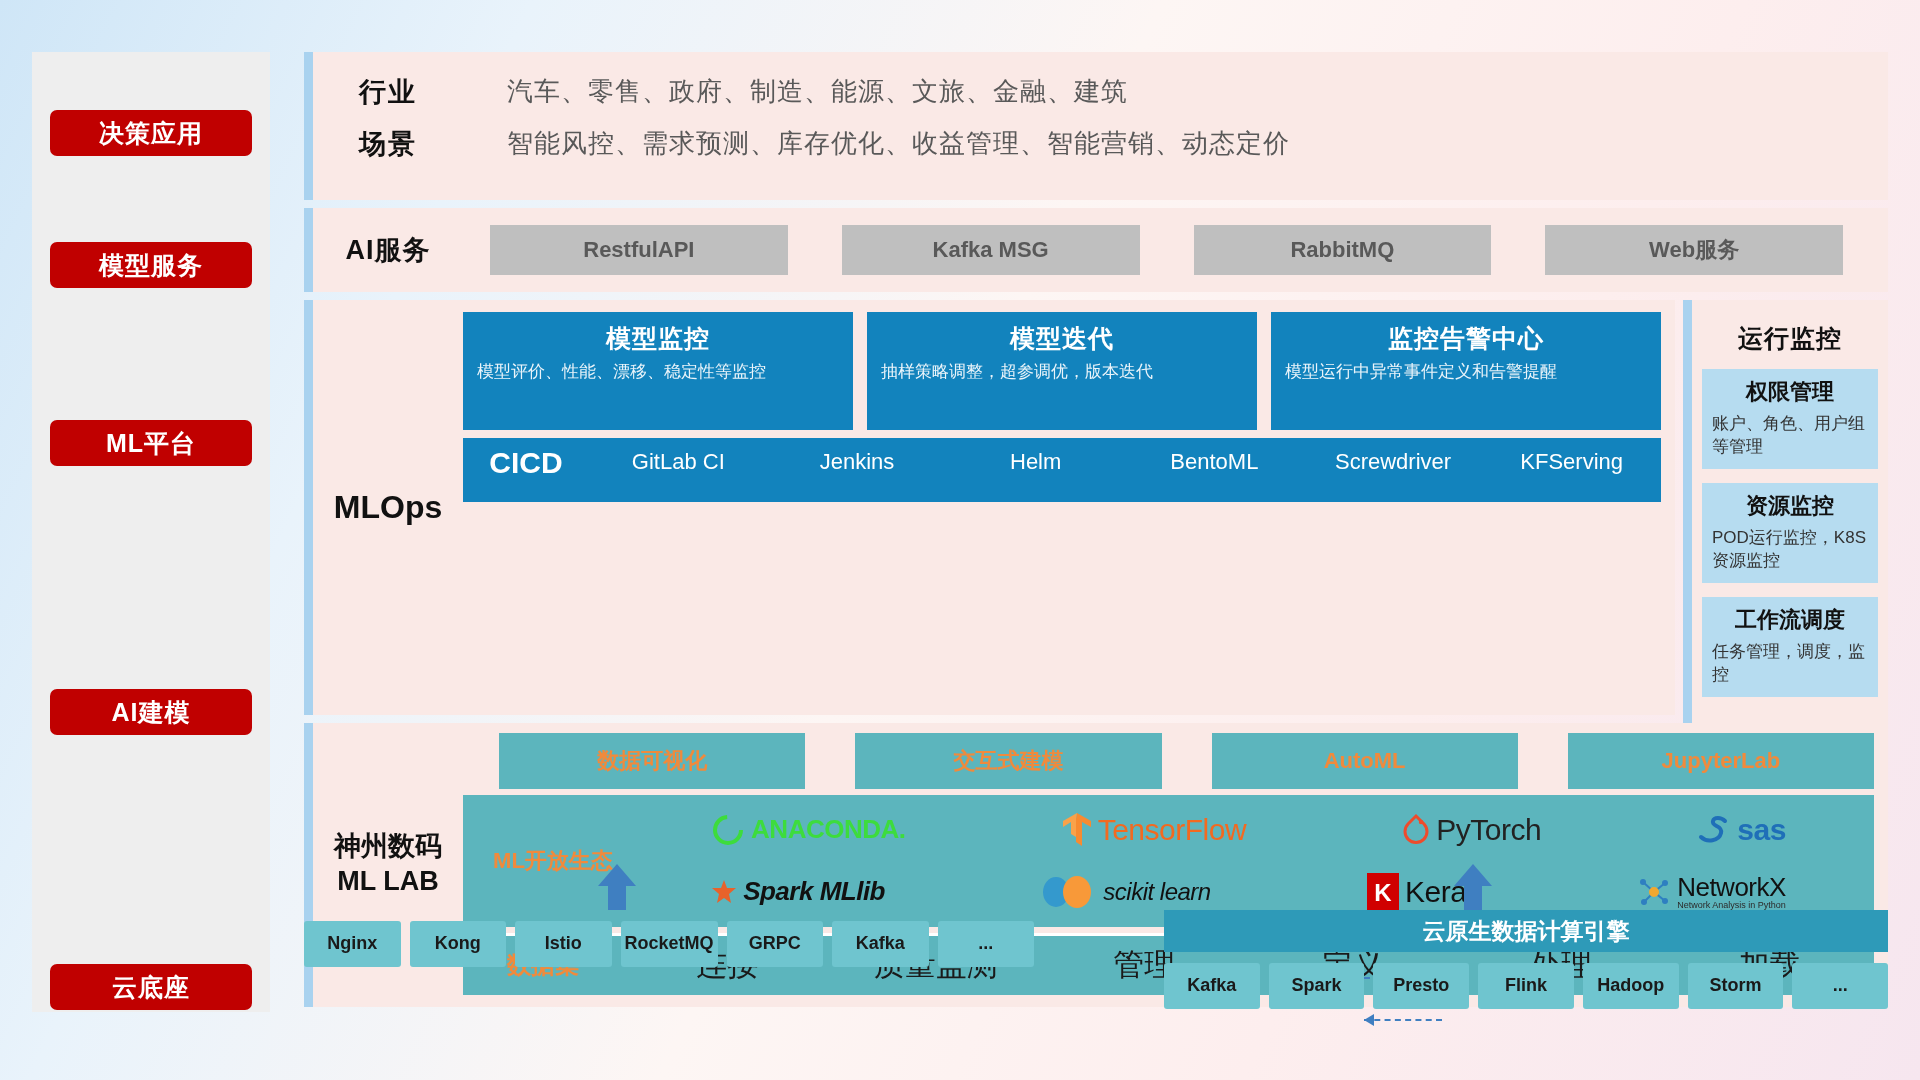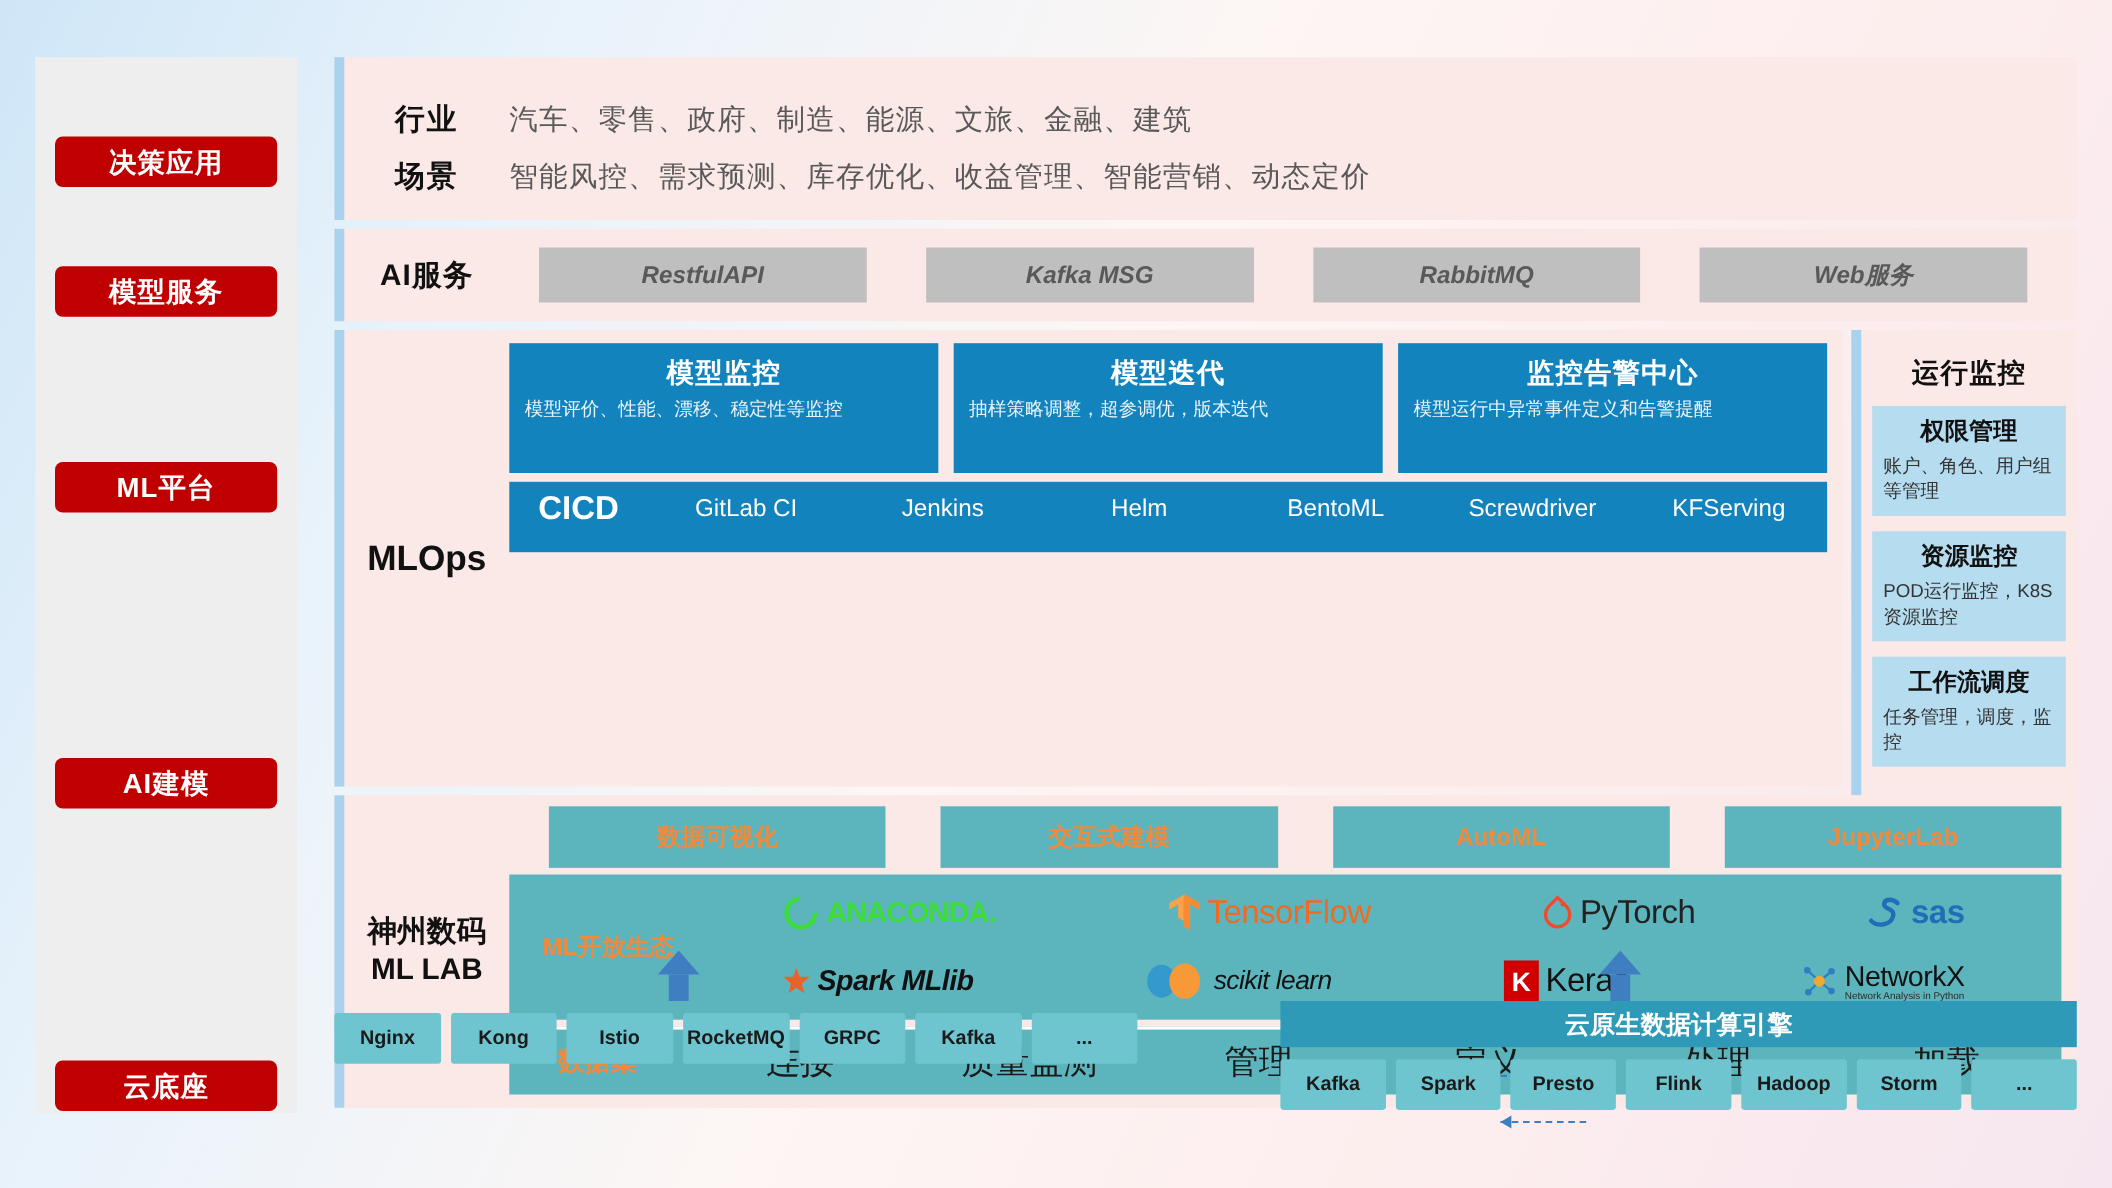--- a/index.html
+++ b/index.html
@@ -42,7 +42,7 @@
 
   
   #band-industry { padding: 22px 0 22px 0; }
-  .ind-row { display: flex; align-items: flex-end; height: 52px; }
+  .ind-row { display: flex; align-items: flex-start; height: 52px; gap: 44px; }
   .ind-label {
     width: 150px; text-align: center;
     font-size: 27px; font-weight: bold; color: #111;

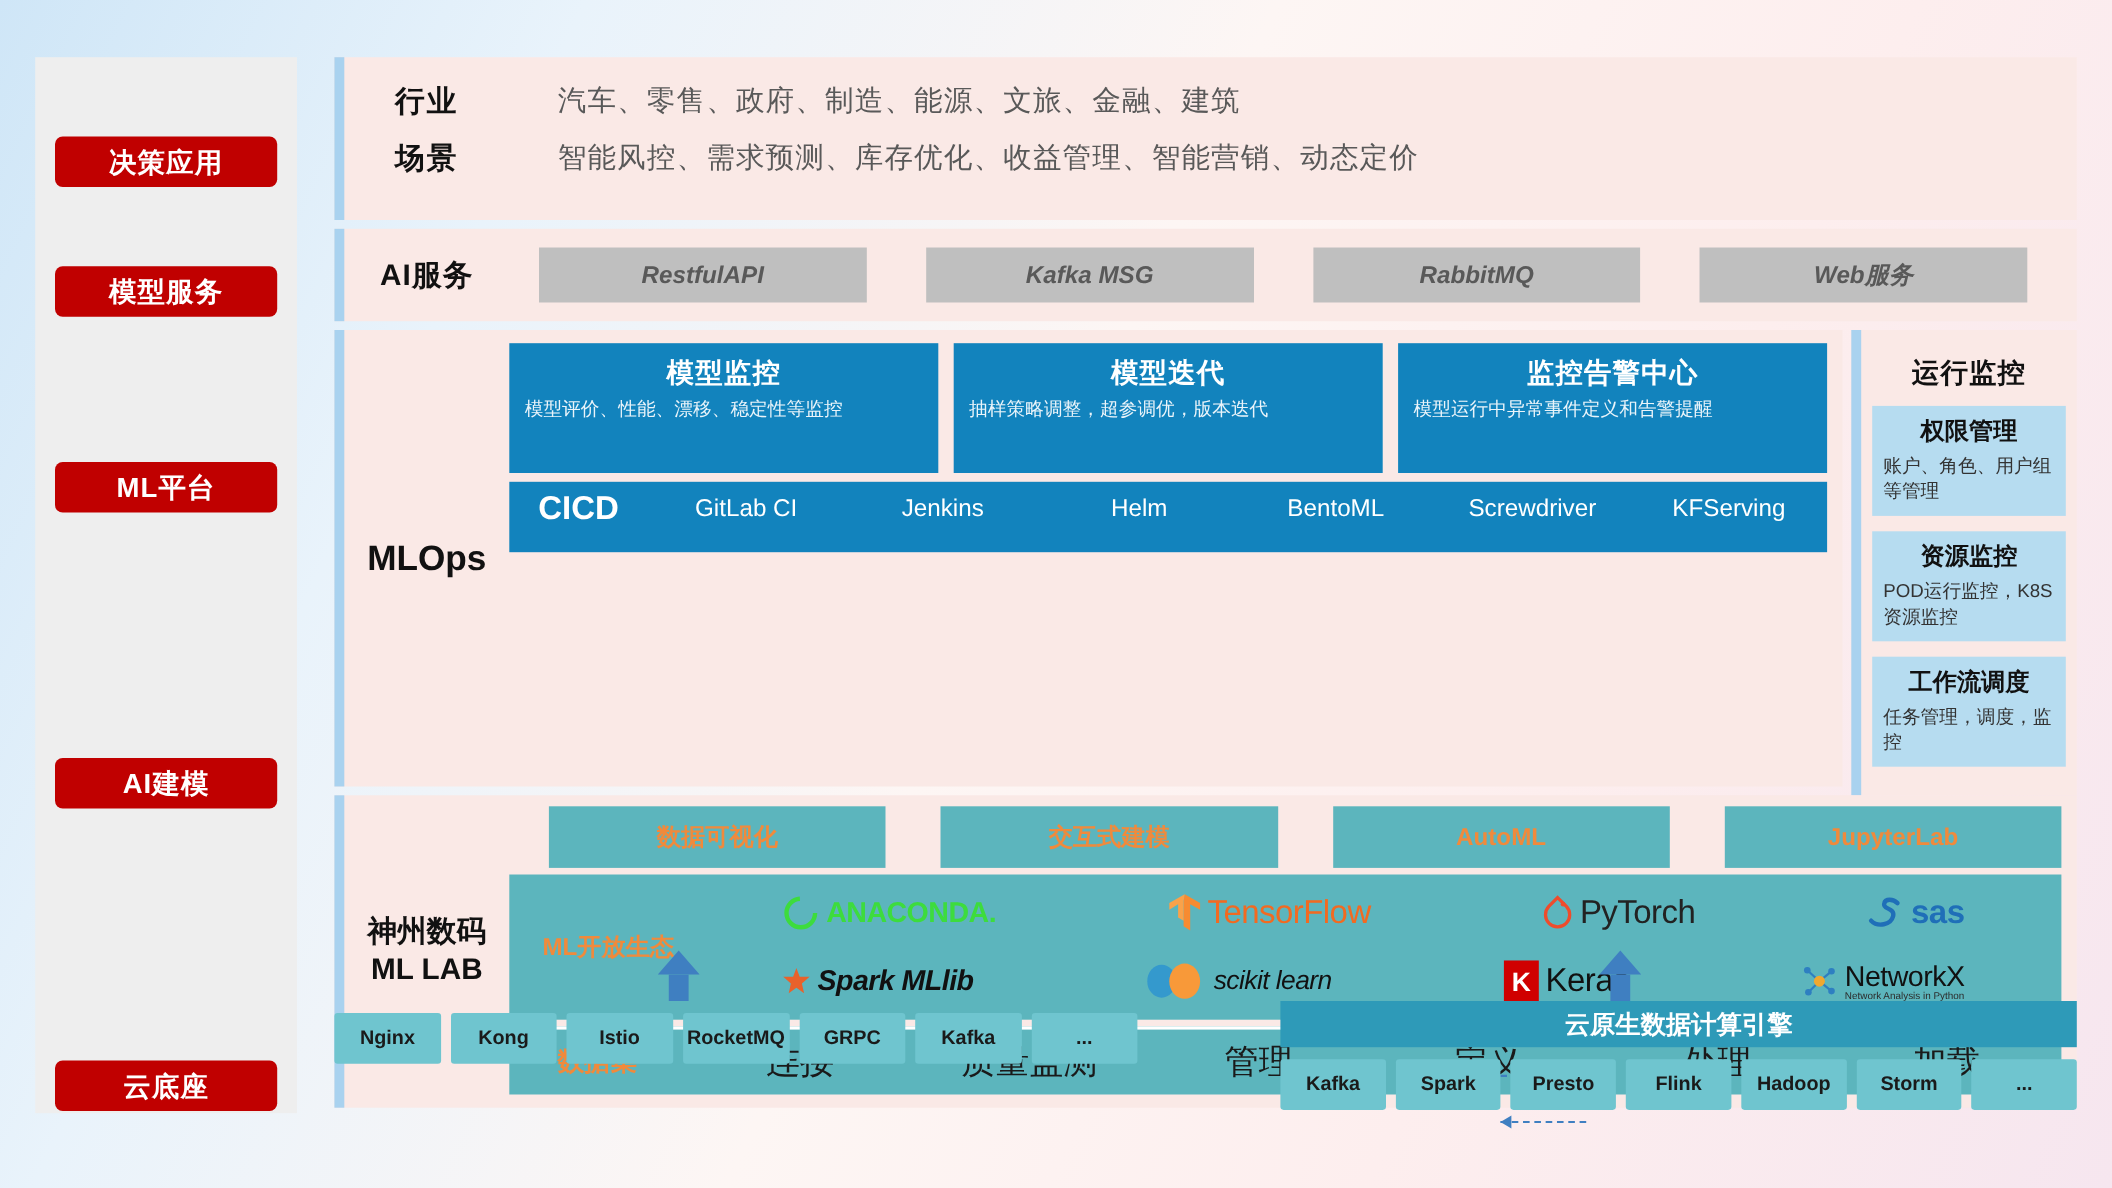--- a/index.html
+++ b/index.html
@@ -221,7 +221,7 @@
 <body>
 
 <div id="left-rail">
-  <div class="rail-pill" style="top:72px">
+  <div class="rail-pill" style="top:58px">
       <span>决策应用</span>
     </div>
   <div class="rail-pill" style="top:190px">

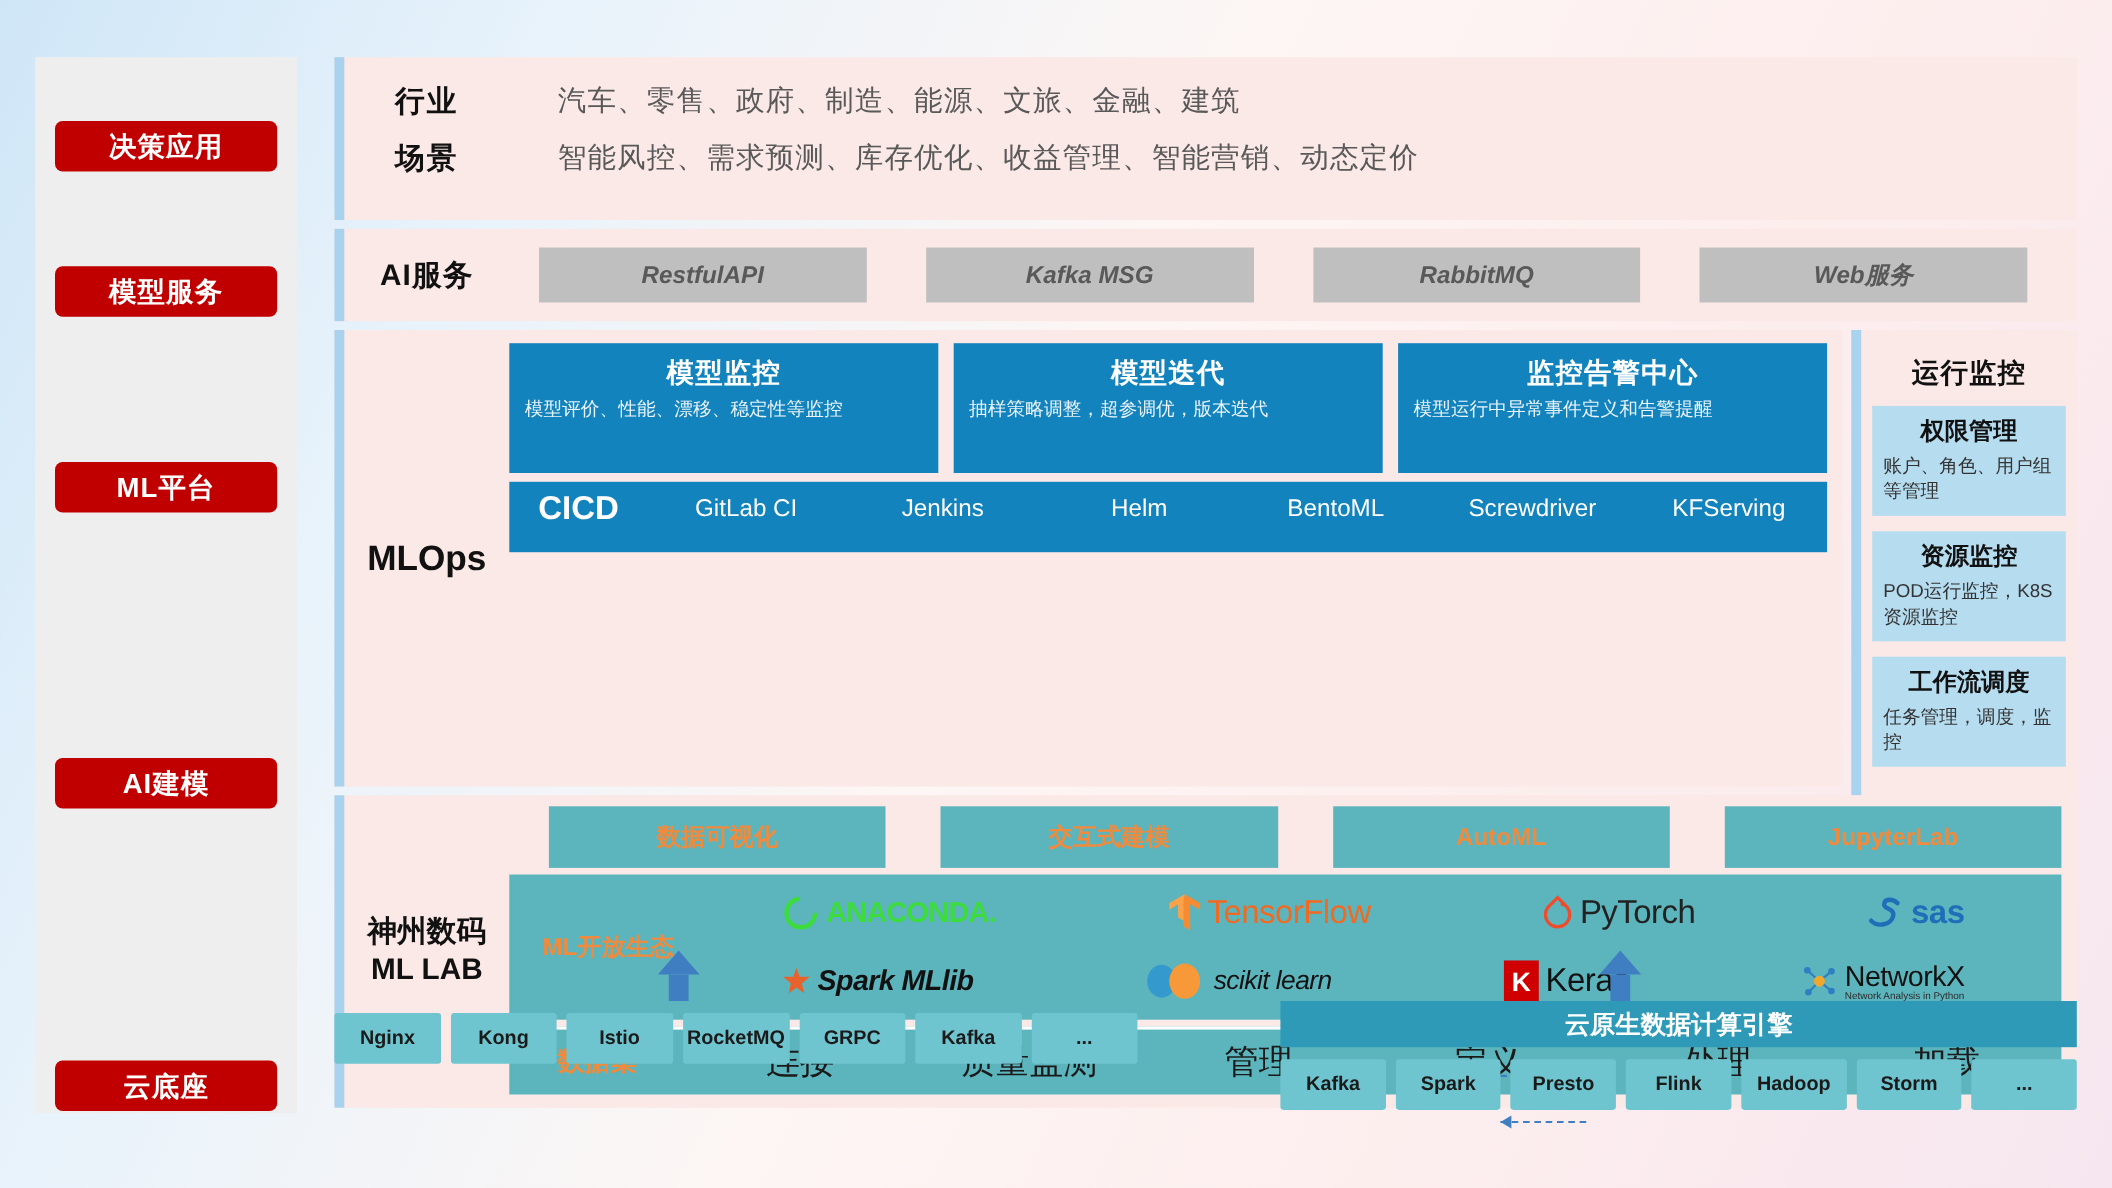--- a/index.html
+++ b/index.html
@@ -56,7 +56,7 @@
     width: 150px; text-align: center; flex: 0 0 150px;
     font-size: 27px; font-weight: bold; color: #111; letter-spacing: 1px;
   }
-  #ai-boxes { display: flex; gap: 0; flex: 1; padding-right: 18px; font-style: italic; }
+  #ai-boxes { display: flex; gap: 0; flex: 1; padding-right: 18px; }
   .ai-box {
     flex: 1; margin: 0 27px; height: 50px;
     background: #bfbfbf; color: #595959;

